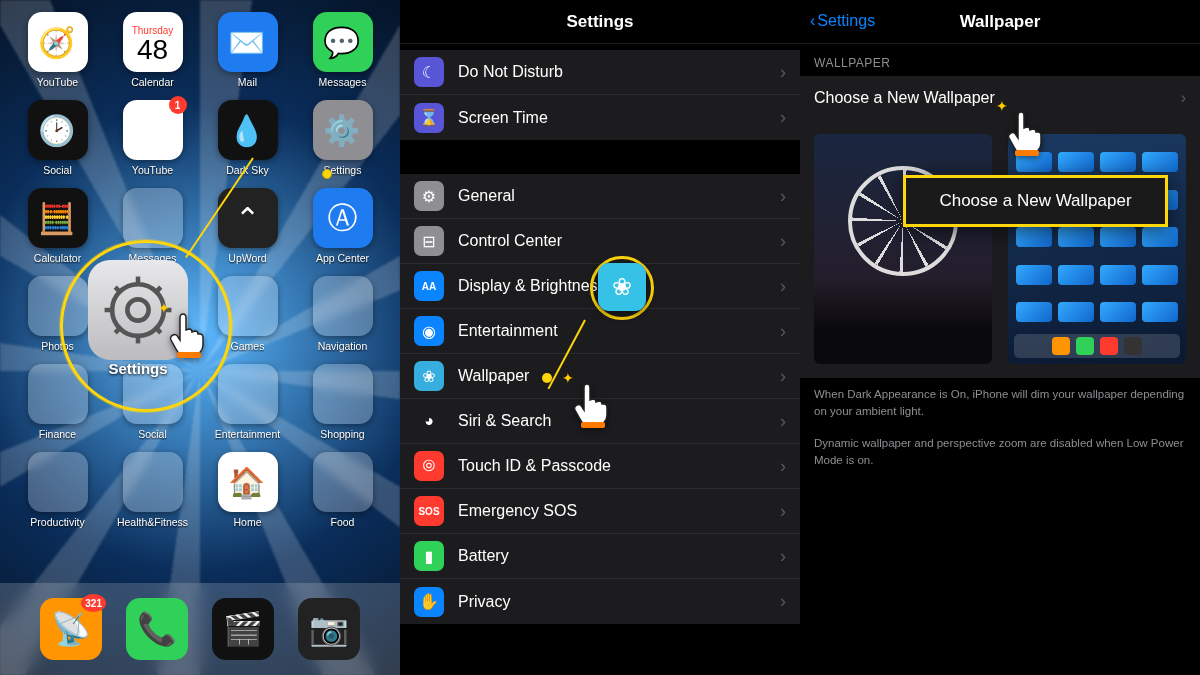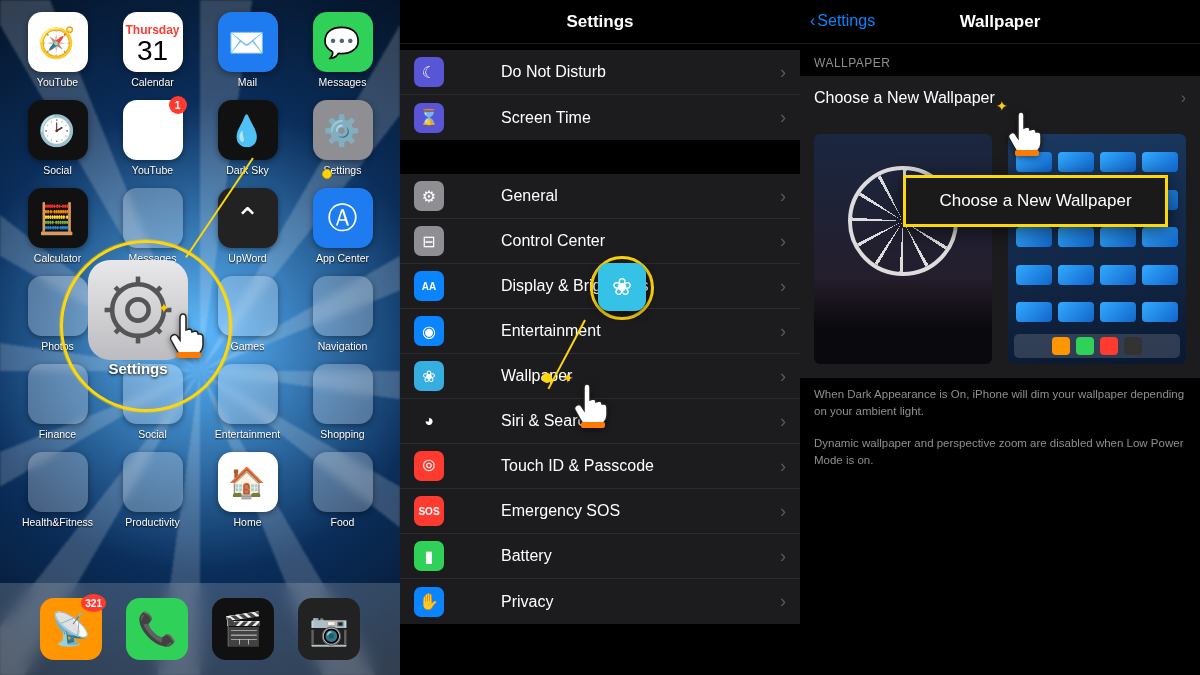--- a/index.html
+++ b/index.html
@@ -82,7 +82,7 @@
   .bg-orange{background:#ff9500;}
   .bg-dark{background:#222;}
   .ic.cal{background:#fff;flex-direction:column;color:#000;}
-  .ic.cal .dow{font-size:12px;color:#ff3b30;font-weight:700;margin-top:4px;}
+  .ic.cal .dow{font-size:10px;color:#ff3b30;font-weight:400;margin-top:4px;}
   .ic.cal .dn{font-size:28px;font-weight:300;line-height:1;}
 </style>
 </head>

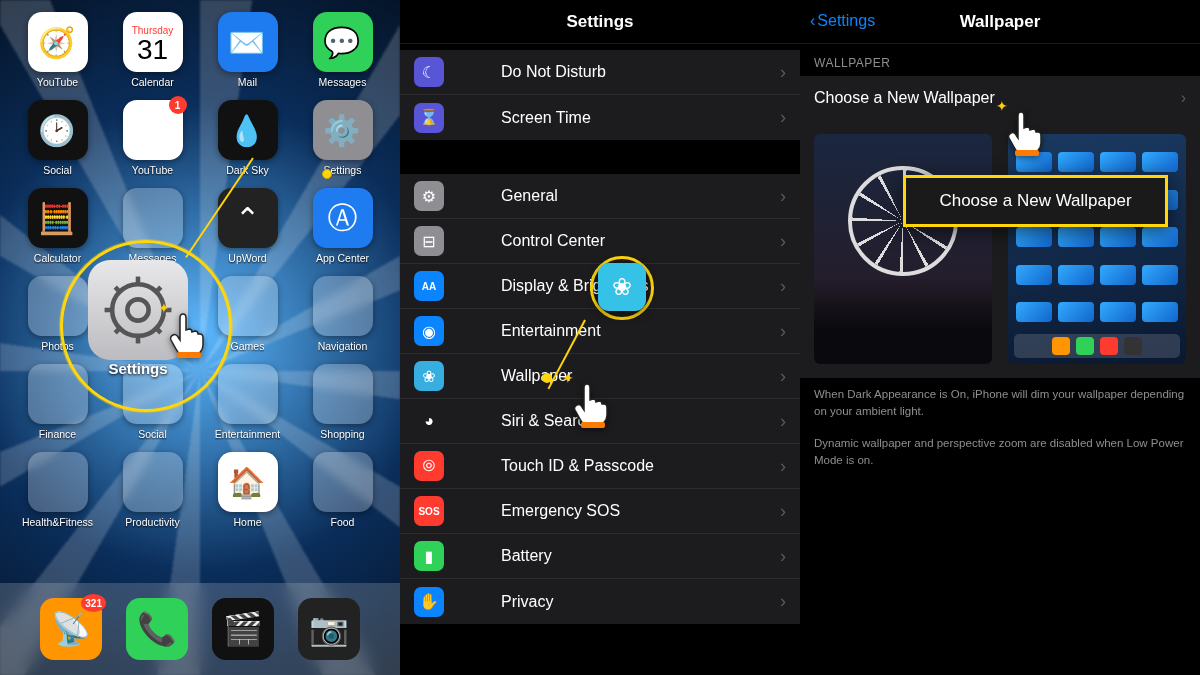--- a/index.html
+++ b/index.html
@@ -97,7 +97,7 @@
       <div class="app">
         <div class="ic bg-white cal">
           <div class="dow">Thursday</div>
-          <div class="dn">31</div>
+          <div class="dn">48</div>
         </div>
         <div class="lb">Calendar</div>
       </div>

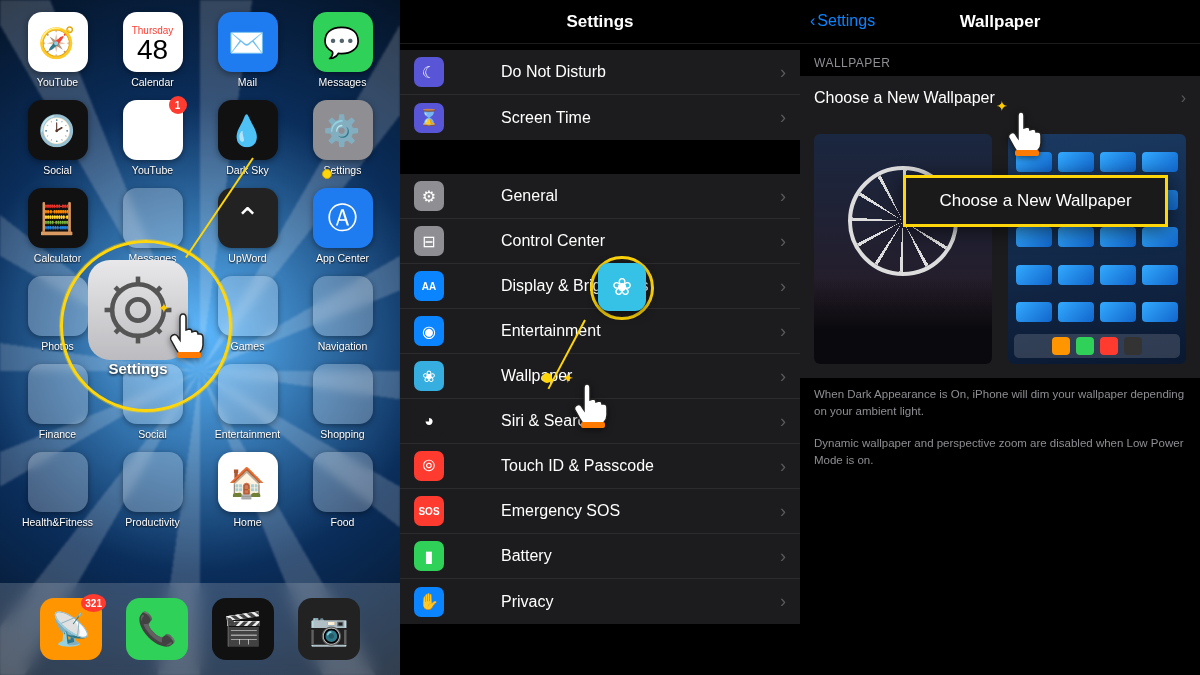--- a/index.html
+++ b/index.html
@@ -40,7 +40,7 @@
   .row{height:45px;background:#1c1c1e;display:flex;align-items:center;padding:0 14px;border-bottom:.5px solid #2c2c2e;position:relative;}
   .row:last-child{border-bottom:none;}
   .row .ric{width:30px;height:30px;border-radius:7px;display:flex;align-items:center;justify-content:center;font-size:16px;color:#fff;margin-right:14px;flex:0 0 30px;}
-  .row .rlb{color:#fff;font-size:16px;margin-left:43px;}
+  .row .rlb{color:#fff;font-size:16px;}
   .row .chev{position:absolute;right:14px;color:#5a5a5e;font-size:18px;}
   .circ2{position:absolute;width:64px;height:64px;border:3px solid #ffd60a;border-radius:50%;left:590px;top:256px;}
   .line2{position:absolute;left:584px;top:320px;width:2px;height:78px;background:#ffd60a;transform:rotate(28deg);transform-origin:top;}

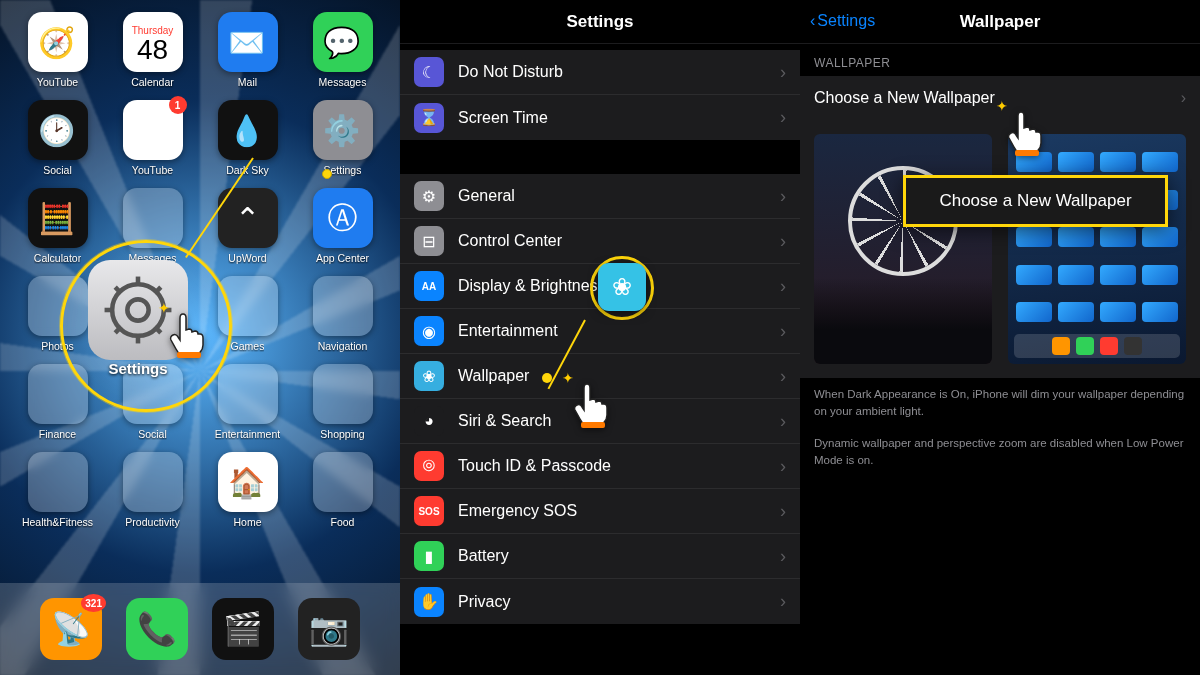--- a/index.html
+++ b/index.html
@@ -265,6 +265,20 @@
       </div>
       <div class="app folder">
         <div class="ic ">
+          <div class="mini" style="background: rgb(204, 204, 51);"></div>
+          <div class="mini" style="background: rgb(84, 204, 51);"></div>
+          <div class="mini" style="background: rgb(51, 204, 138);"></div>
+          <div class="mini" style="background: rgb(51, 150, 204);"></div>
+          <div class="mini" style="background: rgb(71, 51, 204);"></div>
+          <div class="mini" style="background: rgb(191, 51, 204);"></div>
+          <div class="mini" style="background: rgb(204, 51, 97);"></div>
+          <div class="mini" style="background: rgb(204, 125, 51);"></div>
+          <div class="mini" style="background: rgb(163, 204, 51);"></div>
+        </div>
+        <div class="lb">Productivity</div>
+      </div>
+      <div class="app folder">
+        <div class="ic ">
           <div class="mini" style="background: rgb(204, 153, 51);"></div>
           <div class="mini" style="background: rgb(135, 204, 51);"></div>
           <div class="mini" style="background: rgb(51, 204, 87);"></div>
@@ -276,20 +290,6 @@
           <div class="mini" style="background: rgb(204, 194, 51);"></div>
         </div>
         <div class="lb">Health&amp;Fitness</div>
-      </div>
-      <div class="app folder">
-        <div class="ic ">
-          <div class="mini" style="background: rgb(204, 204, 51);"></div>
-          <div class="mini" style="background: rgb(84, 204, 51);"></div>
-          <div class="mini" style="background: rgb(51, 204, 138);"></div>
-          <div class="mini" style="background: rgb(51, 150, 204);"></div>
-          <div class="mini" style="background: rgb(71, 51, 204);"></div>
-          <div class="mini" style="background: rgb(191, 51, 204);"></div>
-          <div class="mini" style="background: rgb(204, 51, 97);"></div>
-          <div class="mini" style="background: rgb(204, 125, 51);"></div>
-          <div class="mini" style="background: rgb(163, 204, 51);"></div>
-        </div>
-        <div class="lb">Productivity</div>
       </div>
       <div class="app">
         <div class="ic bg-white">🏠</div>

